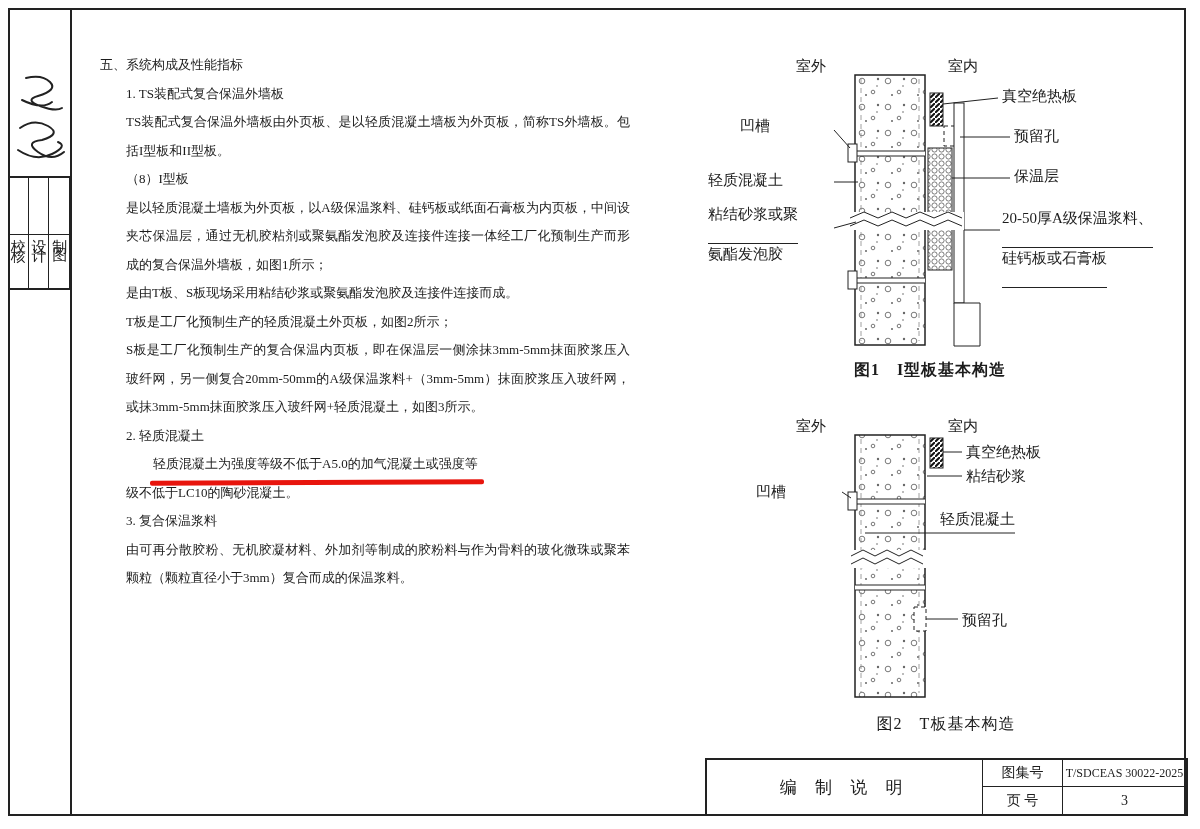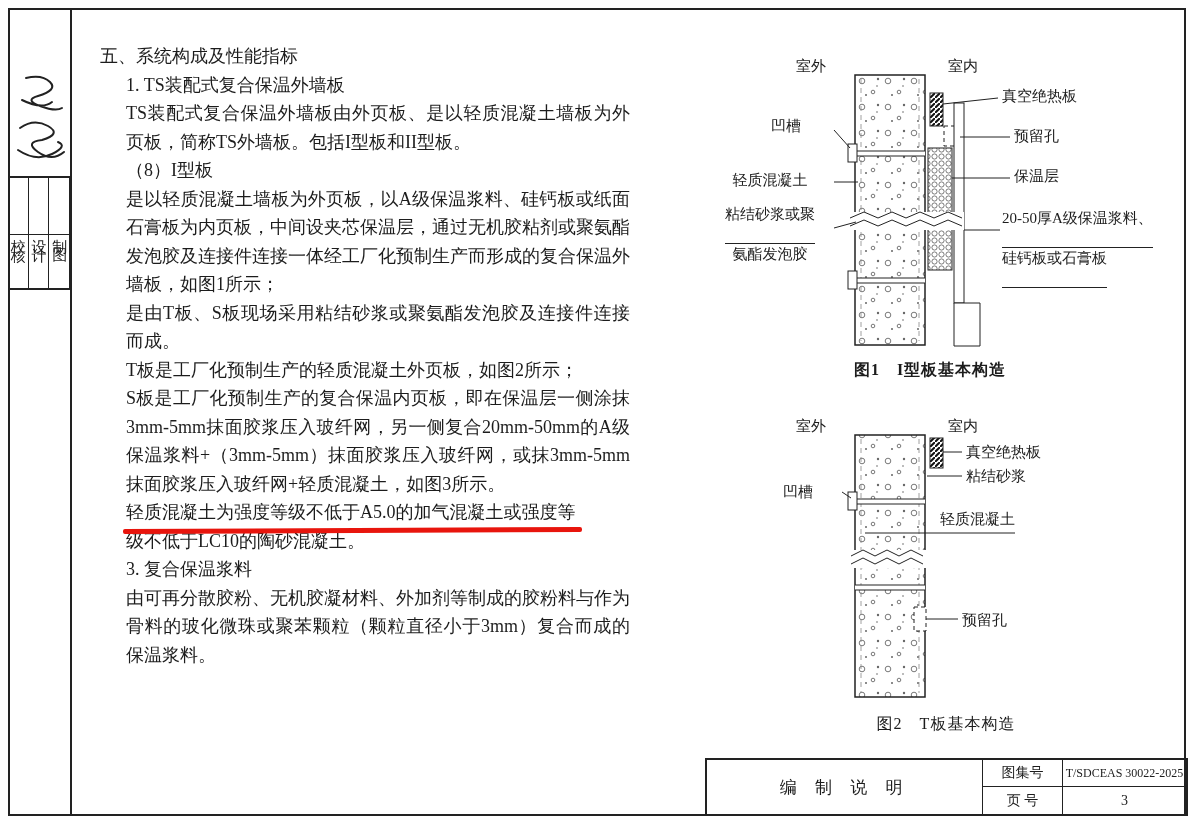--- a/index.html
+++ b/index.html
@@ -19,8 +19,8 @@
   .role-cell:last-child{border-right:none;}
   .role-midline{position:absolute;left:0;top:56px;width:62px;height:0;border-top:1.2px solid #222;}
   
-  .main-text{position:absolute;left:100px;top:42px;width:530px;
-             font-size:18px;line-height:28.5px;}
+  .main-text{position:absolute;left:100px;top:51px;width:530px;
+             font-size:13px;line-height:28.5px;}
   .mt-heading{margin:0;}
   .mt-line{margin:0 0 0 26px;text-align:justify;}
   .nowrap{white-space:nowrap;}

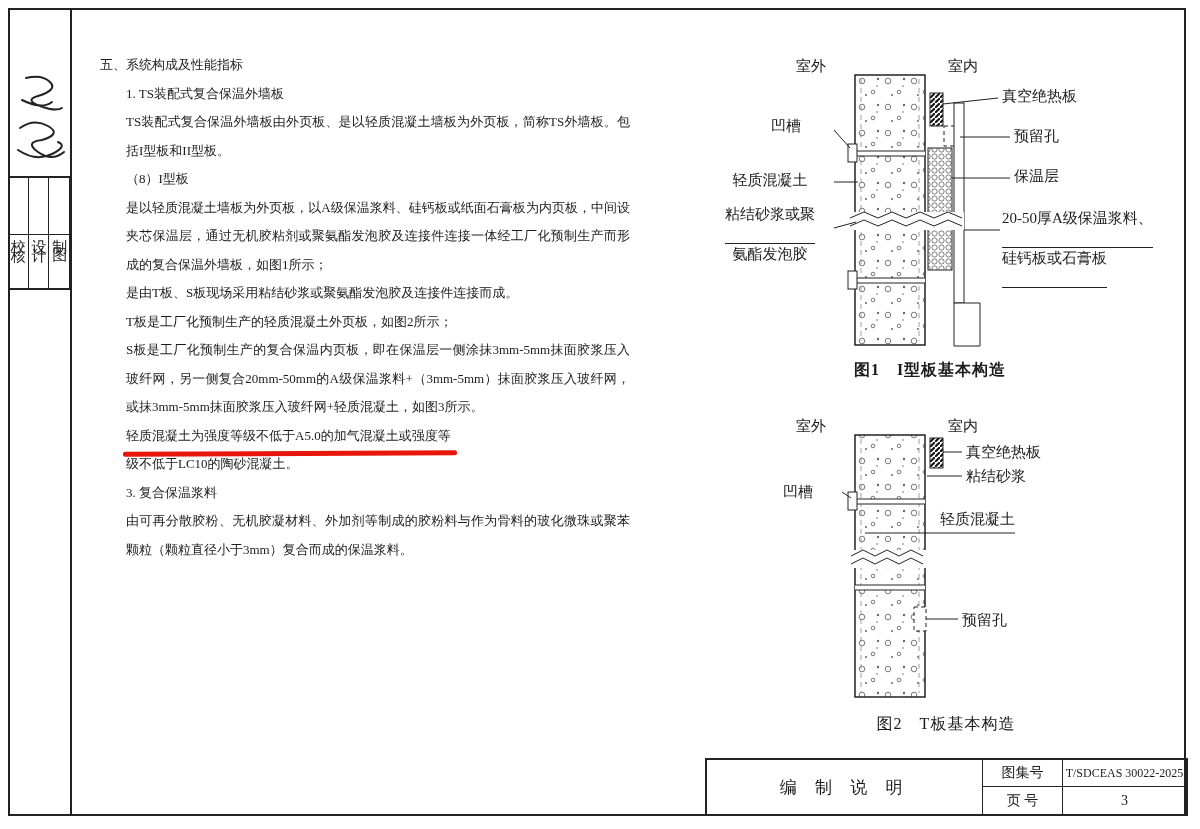--- a/index.html
+++ b/index.html
@@ -31,7 +31,7 @@
   .fig{position:absolute;}
   .fig svg{position:absolute;left:0;top:0;}
   .fig-label{position:absolute;font-size:15px;line-height:20px;white-space:nowrap;}
-  .fig-label.right-align{text-align:center;white-space:normal;}
+  .fig-label.right-align{text-align:left;white-space:normal;}
   .lead-under{border-bottom:1.5px solid #222;padding-bottom:19px;display:inline-block;}
   .fig-caption{position:absolute;font-size:16px;text-align:center;letter-spacing:1px;}
   

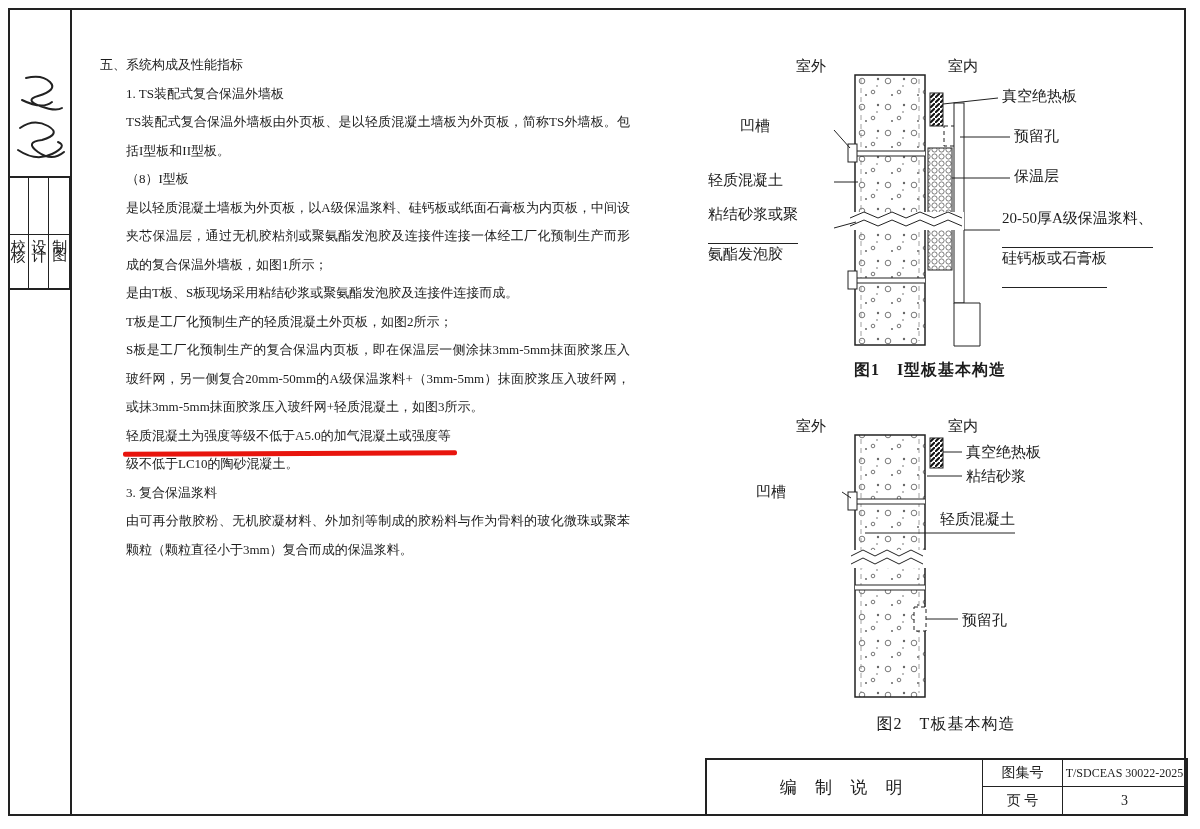--- a/index.html
+++ b/index.html
@@ -76,6 +76,7 @@
     <p class="mt-line">是由T板、S板现场采用粘结砂浆或聚氨酯发泡胶及连接件连接而成。</p>
     <p class="mt-line">T板是工厂化预制生产的轻质混凝土外页板，如图2所示；</p>
     <p class="mt-line">S板是工厂化预制生产的复合保温内页板，即在保温层一侧涂抹3mm-5mm抹面胶浆压入玻纤网，另一侧复合20mm-50mm的A级保温浆料+（3mm-5mm）抹面胶浆压入玻纤网，或抹3mm-5mm抹面胶浆压入玻纤网+轻质混凝土，如图3所示。</p>
+    <p class="mt-line">2. 轻质混凝土</p>
     <p class="mt-line nowrap"><span class="redline">轻质混凝土为强度等级不低于A5.0的加气混凝土或强度等</span></p>
     <p class="mt-line">级不低于LC10的陶砂混凝土。</p>
     <p class="mt-line">3. 复合保温浆料</p>

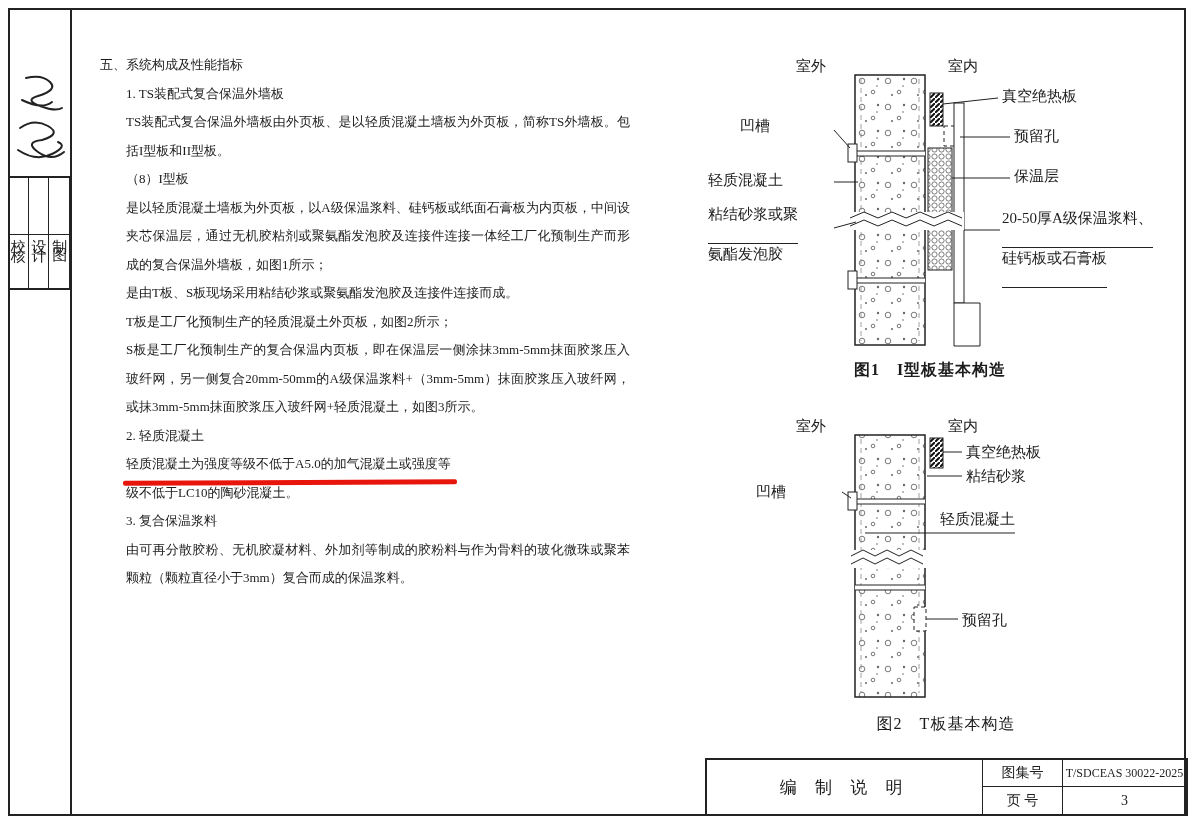--- a/index.html
+++ b/index.html
@@ -24,7 +24,7 @@
   .mt-heading{margin:0;}
   .mt-line{margin:0 0 0 26px;text-align:justify;}
   .nowrap{white-space:nowrap;}
-  .redline{position:relative;display:inline-block;}
+  .redline{position:relative;display:inline-block;margin-left:27px;}
   .redline::after{content:"";position:absolute;left:-3px;right:-6px;bottom:-6px;height:5px;
                   background:#e8150d;transform:rotate(-0.25deg);border-radius:2px;}
   

